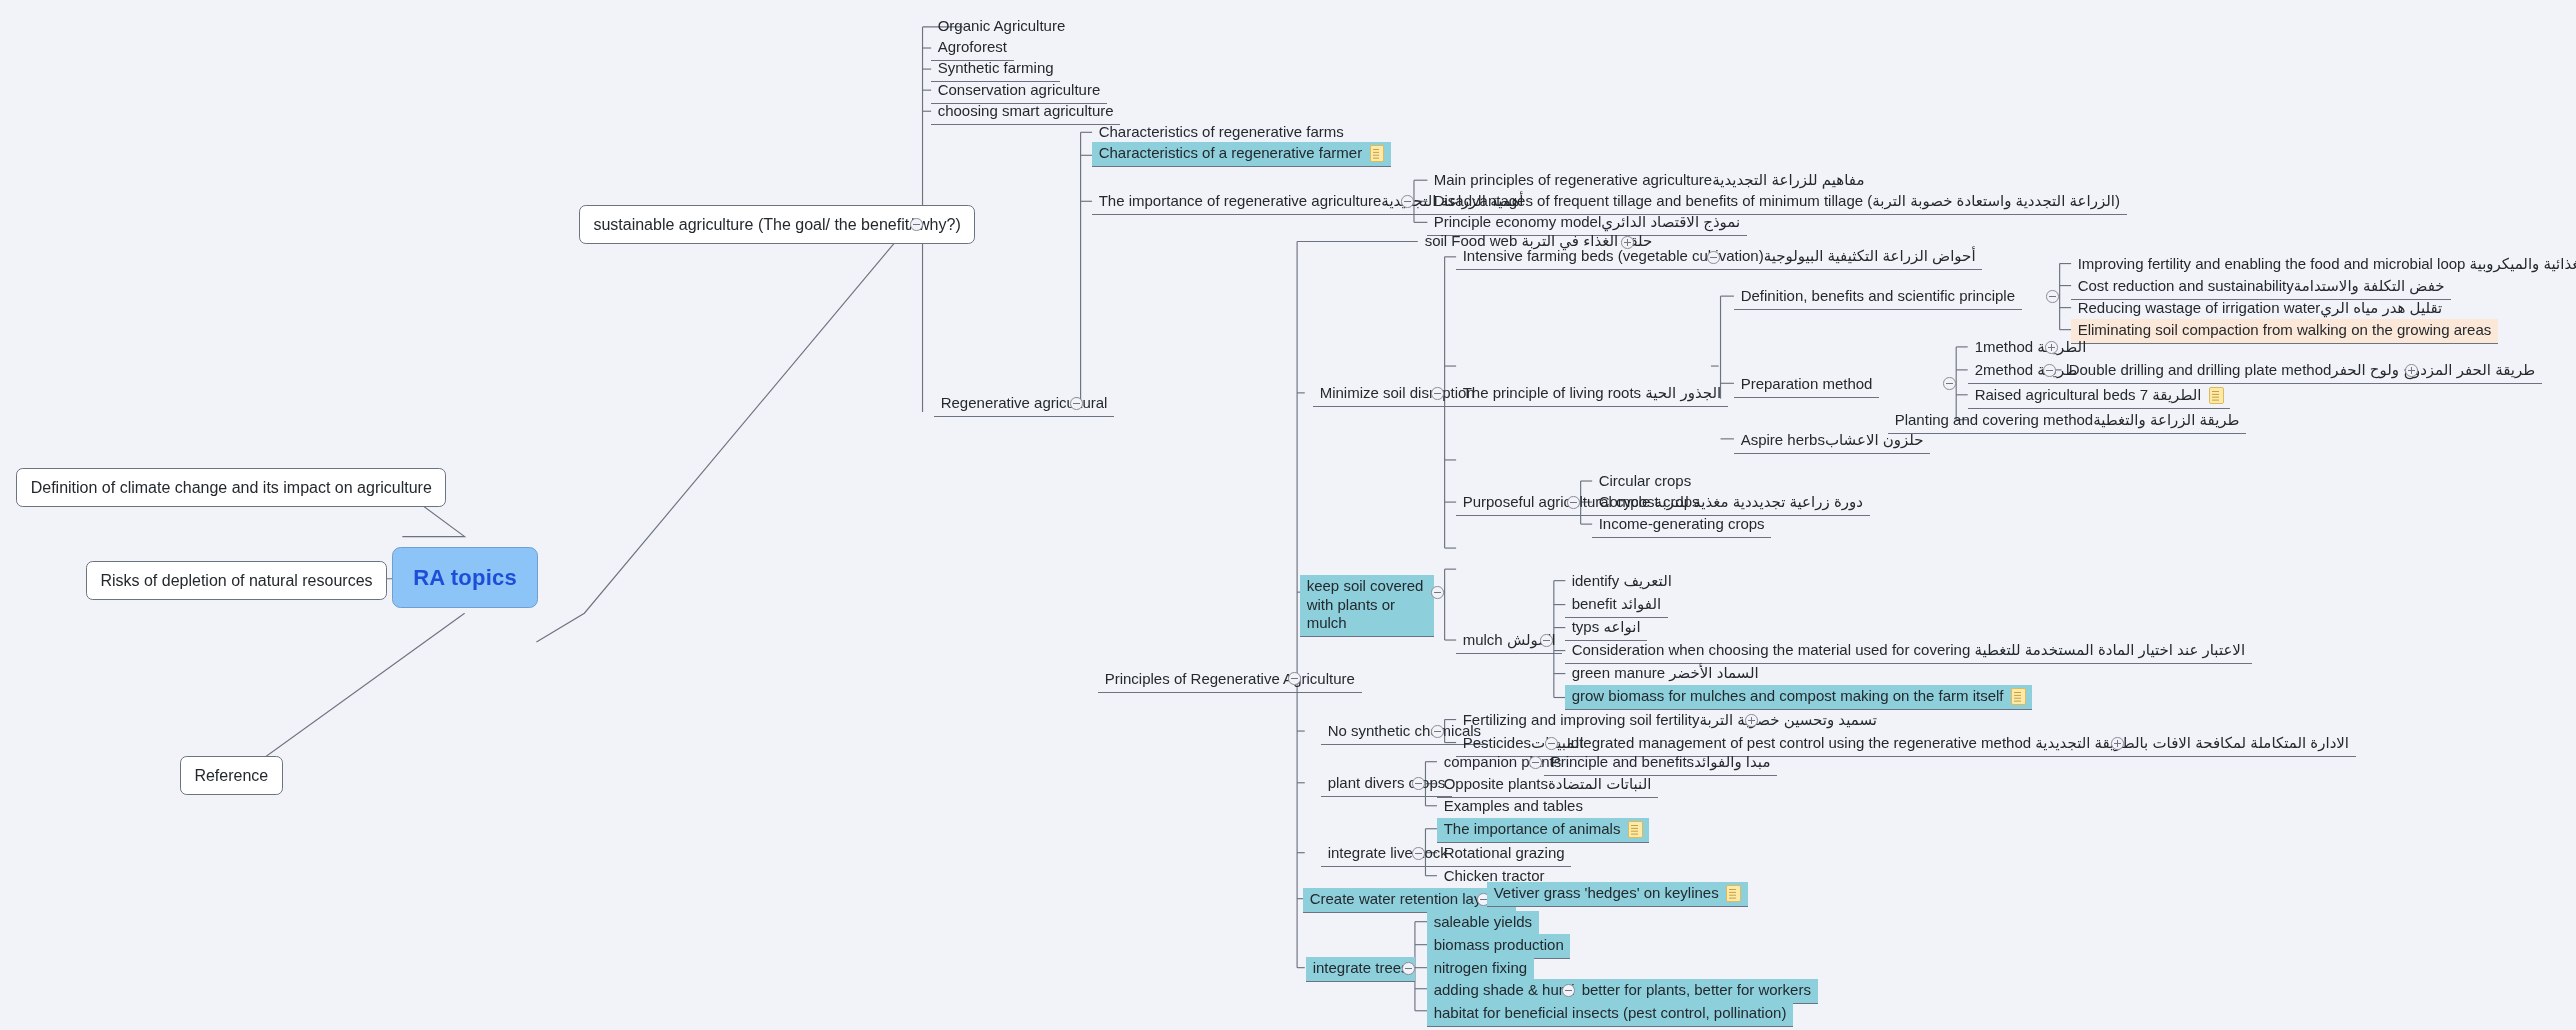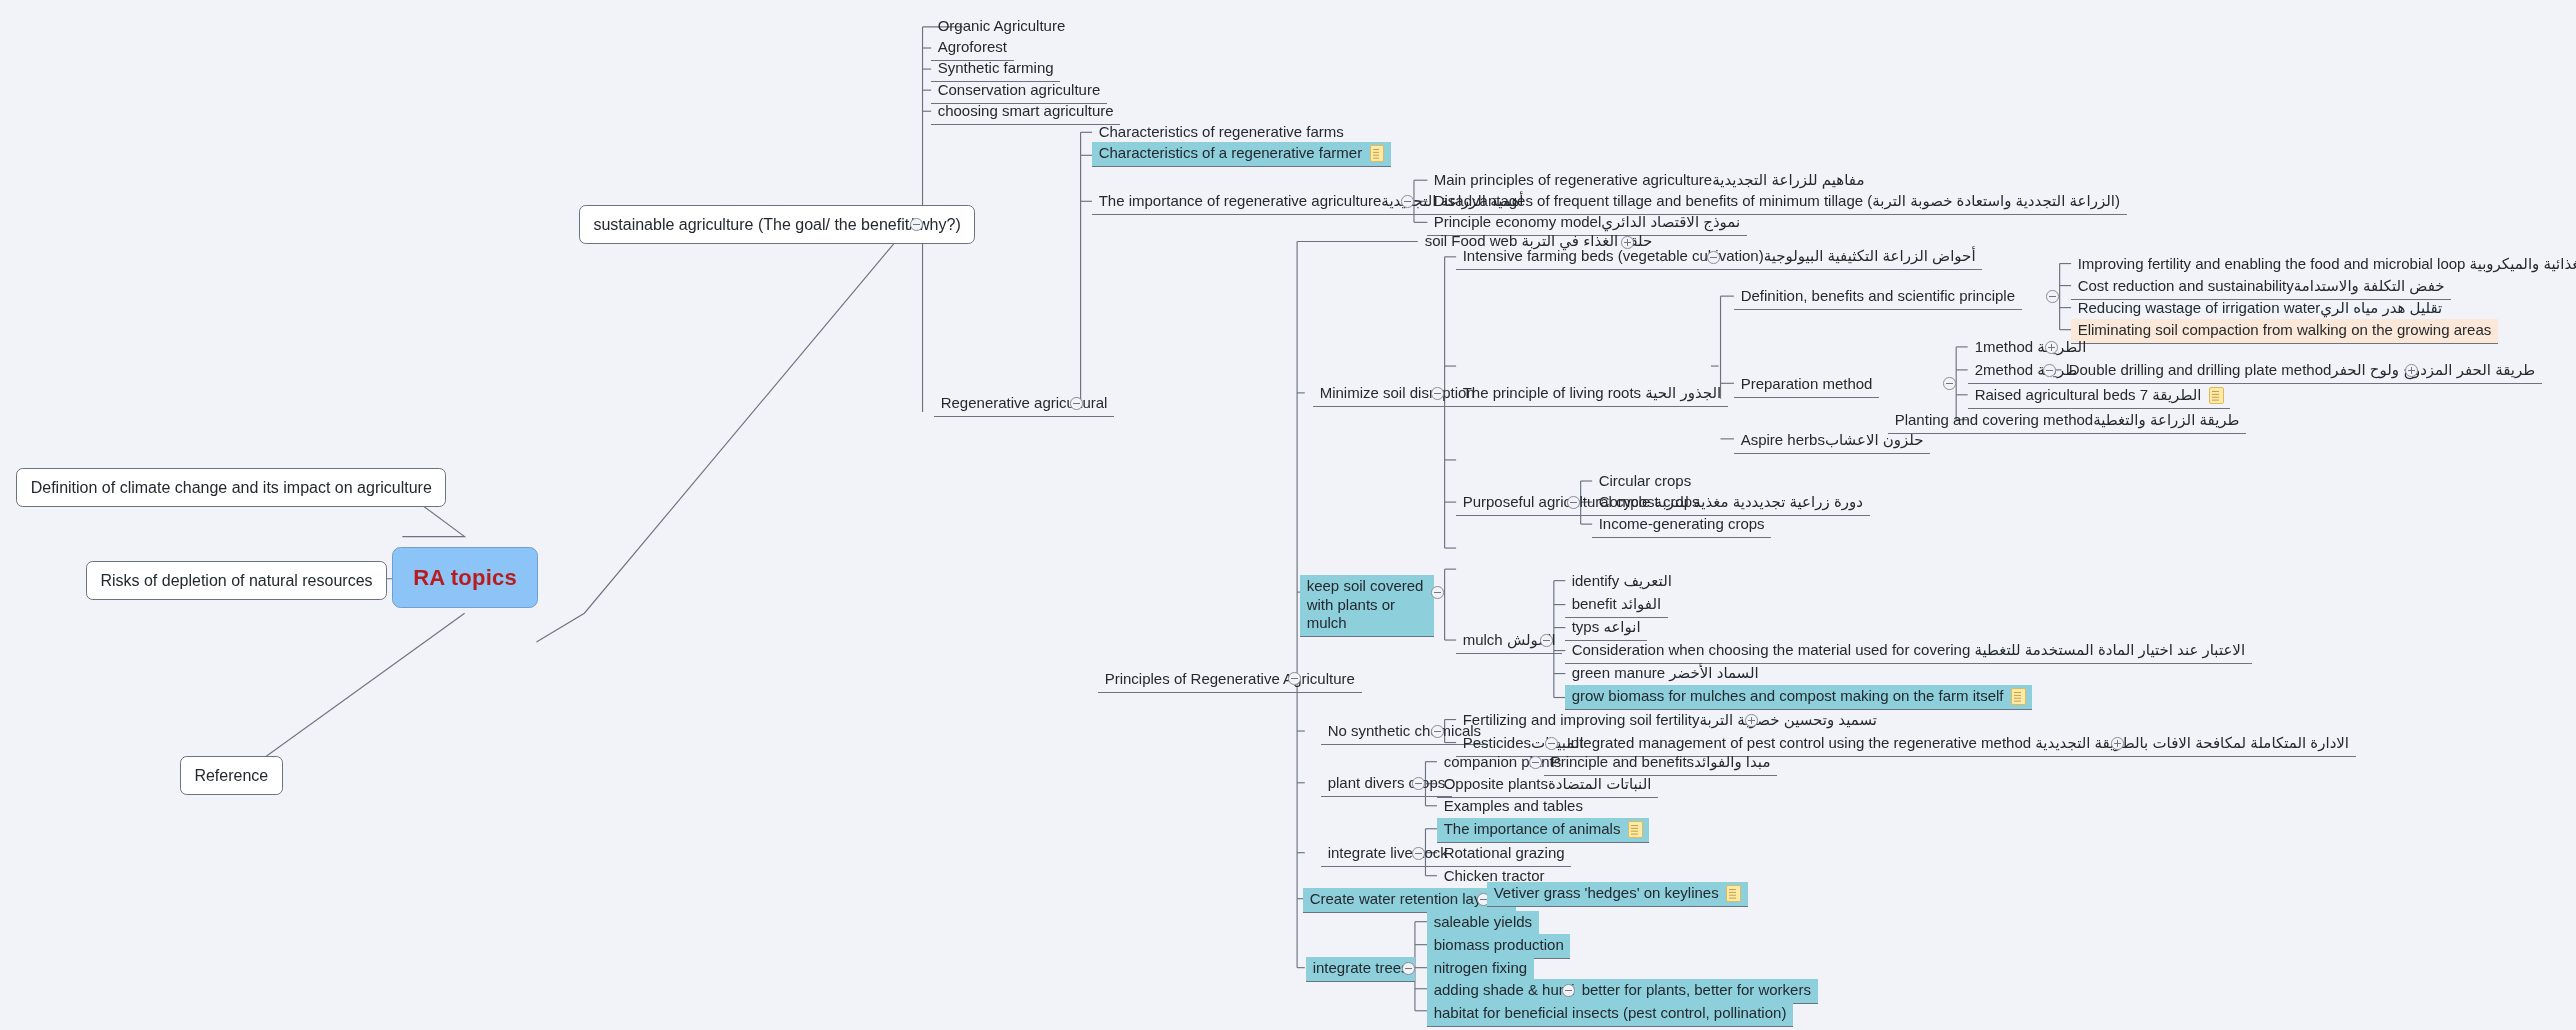--- a/index.html
+++ b/index.html
@@ -49,7 +49,7 @@
     border-radius:8.6px;
     font-size:22px;
     font-weight:bold;
-    color:#b91c1c;
+    color:#1d4ed8;
     justify-content:center;
     letter-spacing:0.2px;
   }

